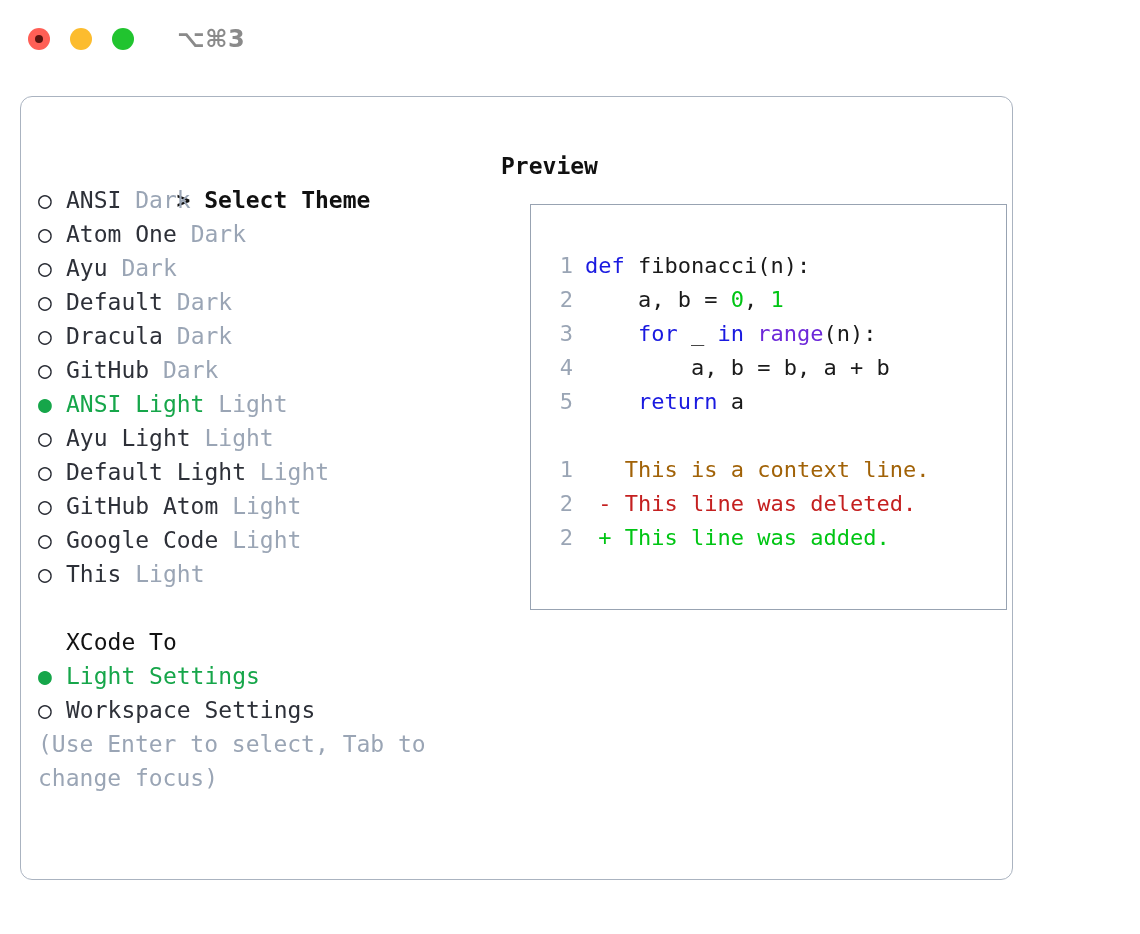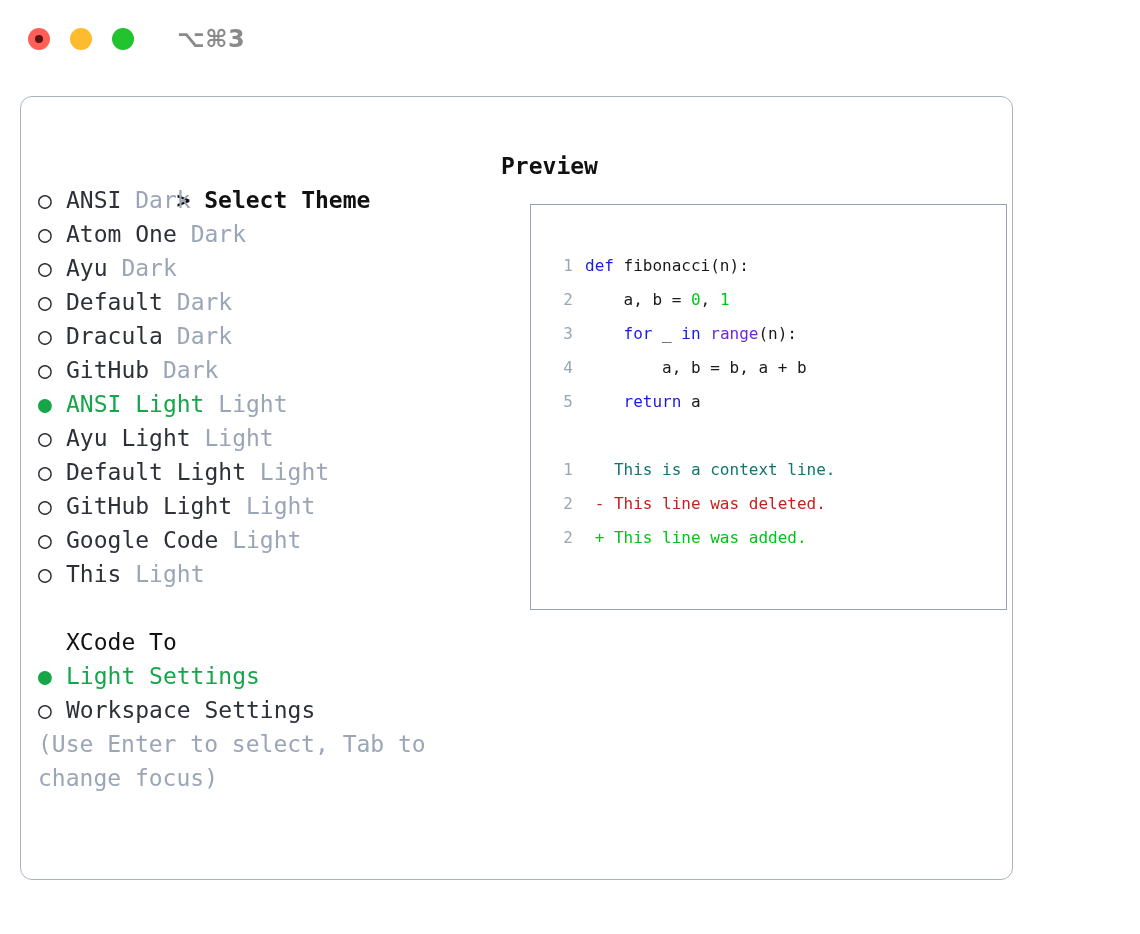--- a/index.html
+++ b/index.html
@@ -170,7 +170,7 @@
     padding: 44px 0 0 18px;
   }
   .code-line {
-    font-size: 16px;
+    font-size: 22px;
     line-height: 34px;
     height: 34px;
     white-space: pre;

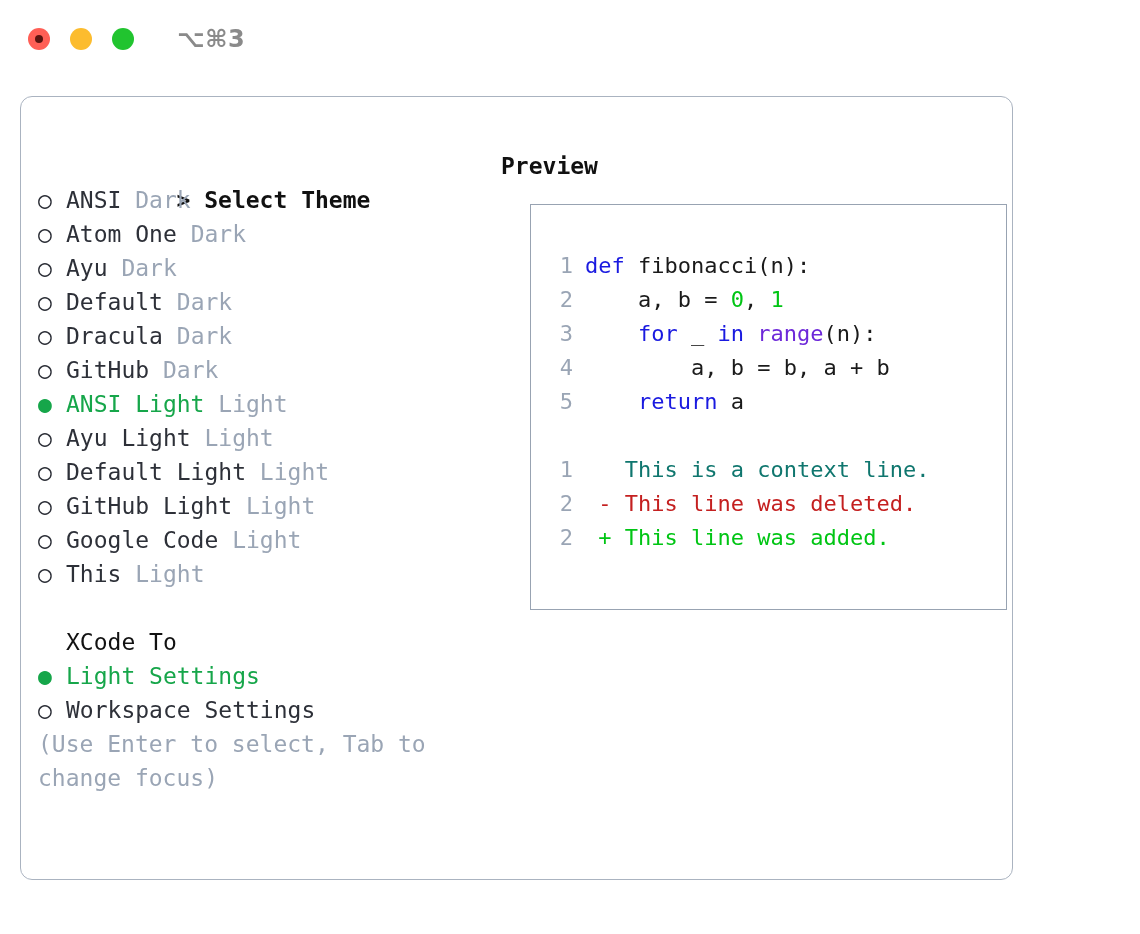--- a/index.html
+++ b/index.html
@@ -186,7 +186,7 @@
   .tok-fn   { color: #6d28d9; text-align: right; }
   .tok-num  { color: #00c514; }
   .tok-txt  { color: #1a1a1a; }
-  .tok-ctx  { color: #0f766e; }
+  .tok-ctx  { color: #a16207; }
   .tok-del  { color: #c42020; }
   .tok-add  { color: #00c514; }
   .blank-line { height: 34px; }

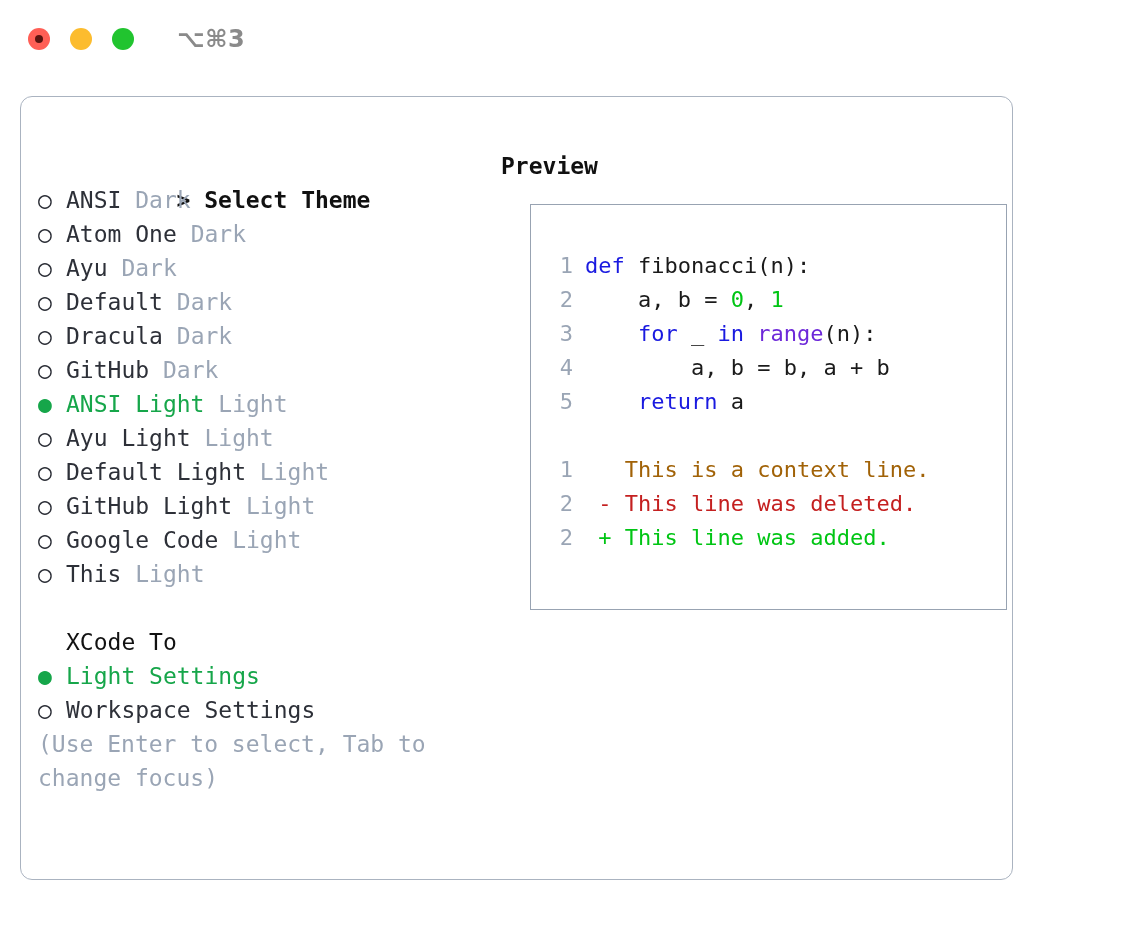--- a/index.html
+++ b/index.html
@@ -224,7 +224,7 @@
             <div class="opt-row selected"><span class="marker on">●</span><span class="opt-label">ANSI Light</span><span class="opt-variant"> Light</span></div>
             <div class="opt-row"><span class="marker">○</span><span class="opt-label">Ayu Light</span><span class="opt-variant"> Light</span></div>
             <div class="opt-row"><span class="marker">○</span><span class="opt-label">Default Light</span><span class="opt-variant"> Light</span></div>
-            <div class="opt-row"><span class="marker">○</span><span class="opt-label">GitHub Light</span><span class="opt-variant"> Light</span></div>
+            <div class="opt-row"><span class="marker">○</span><span class="opt-label">GitHub Atom</span><span class="opt-variant"> Light</span></div>
             <div class="opt-row"><span class="marker">○</span><span class="opt-label">Google Code</span><span class="opt-variant"> Light</span></div>
             <div class="opt-row"><span class="marker">○</span><span class="opt-label">This</span><span class="opt-variant"> Light</span></div>
           </div>

